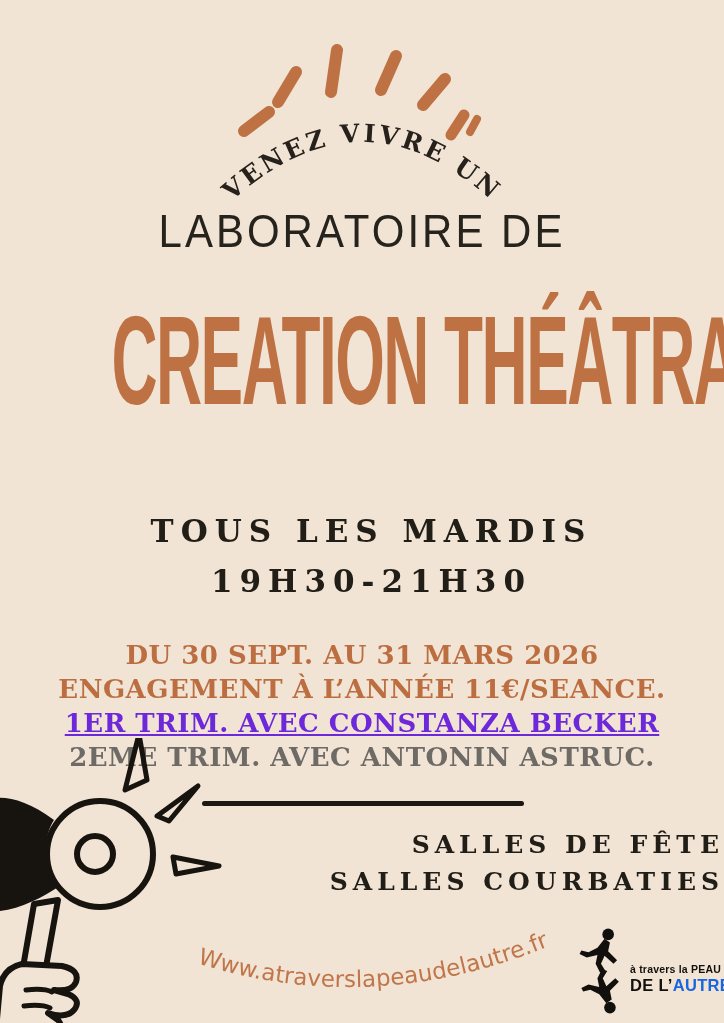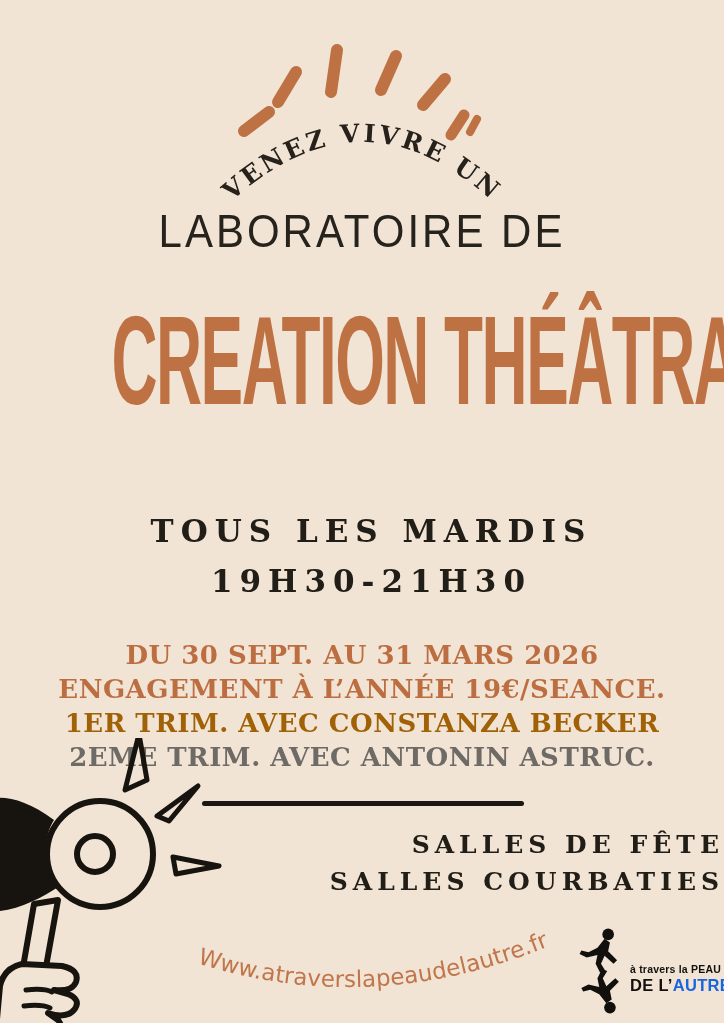--- a/index.html
+++ b/index.html
@@ -120,7 +120,7 @@
 
   <div class="abs slab details">
     <div class="dates">DU 30 SEPT. AU 31 MARS 2026</div>
-    <div class="pricing">ENGAGEMENT À L’ANNÉE 19€/SEANCE.</div>
+    <div class="pricing">ENGAGEMENT À L’ANNÉE 11€/SEANCE.</div>
     <div class="trim1">1ER TRIM. AVEC CONSTANZA BECKER</div>
     <div class="trim2">2EME TRIM. AVEC ANTONIN ASTRUC.</div>
   </div>

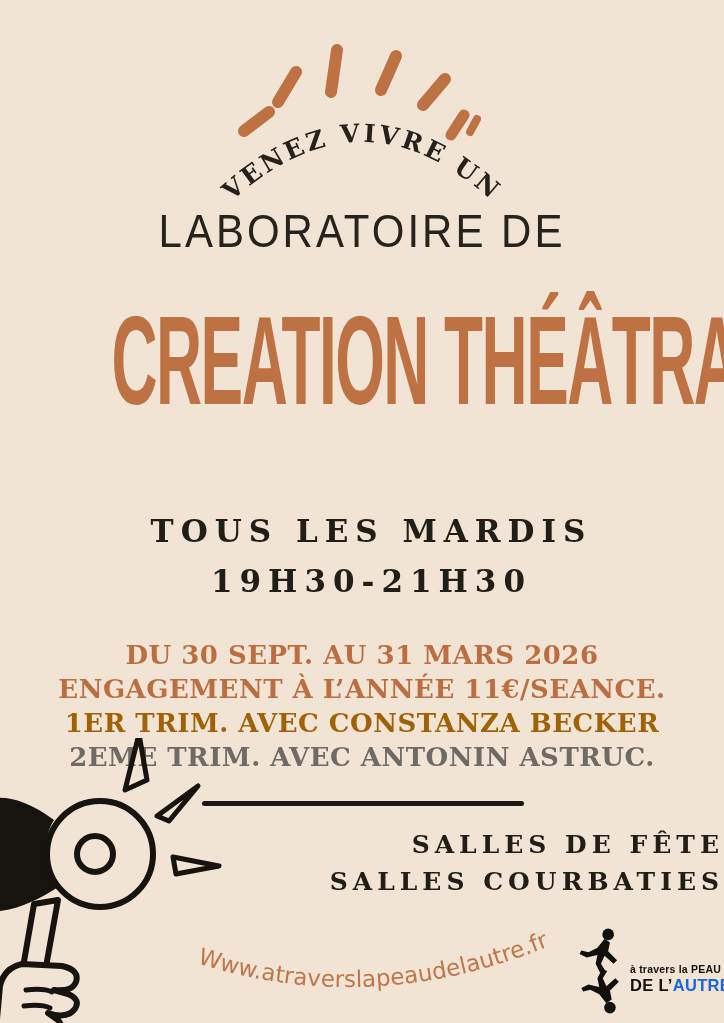--- a/index.html
+++ b/index.html
@@ -54,7 +54,7 @@
     letter-spacing:0.5px;
   }
   .details .dates,.details .pricing{color:#BC6E41;}
-  .details .trim1{color:#a16207;}
+  .details .trim1{color:#6d28d9;text-decoration:underline;}
   .details .trim2{color:#6E6A65;}
   .divider{
     top:801px;left:202px;width:322px;height:5px;

